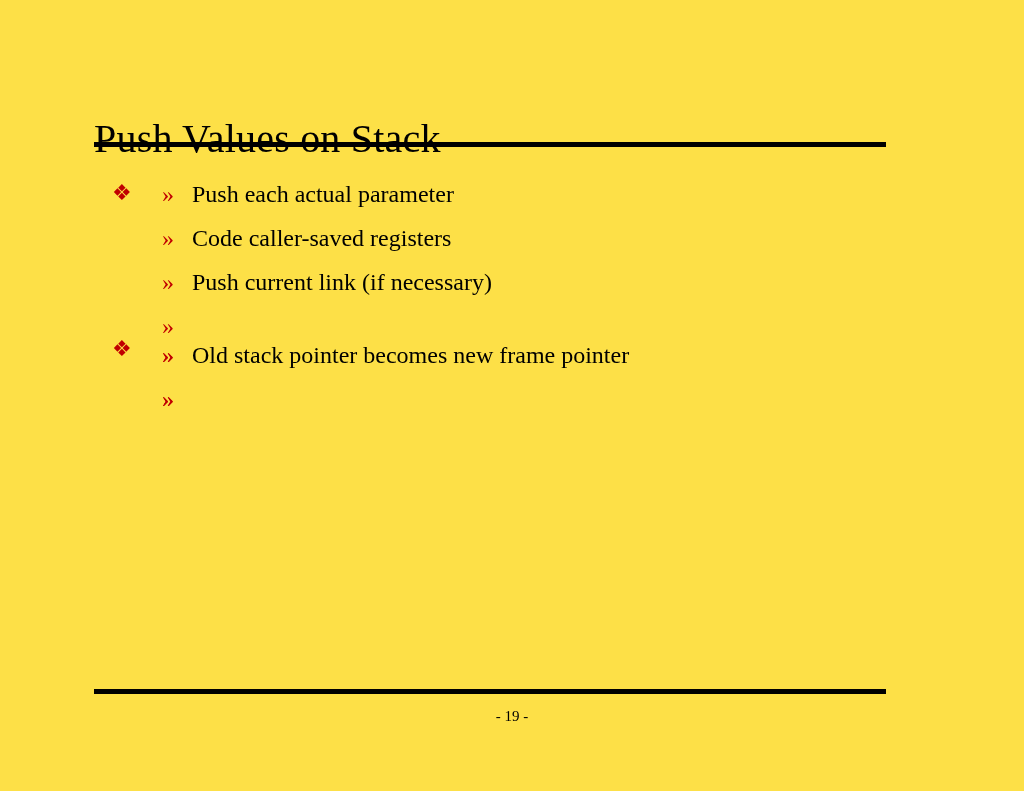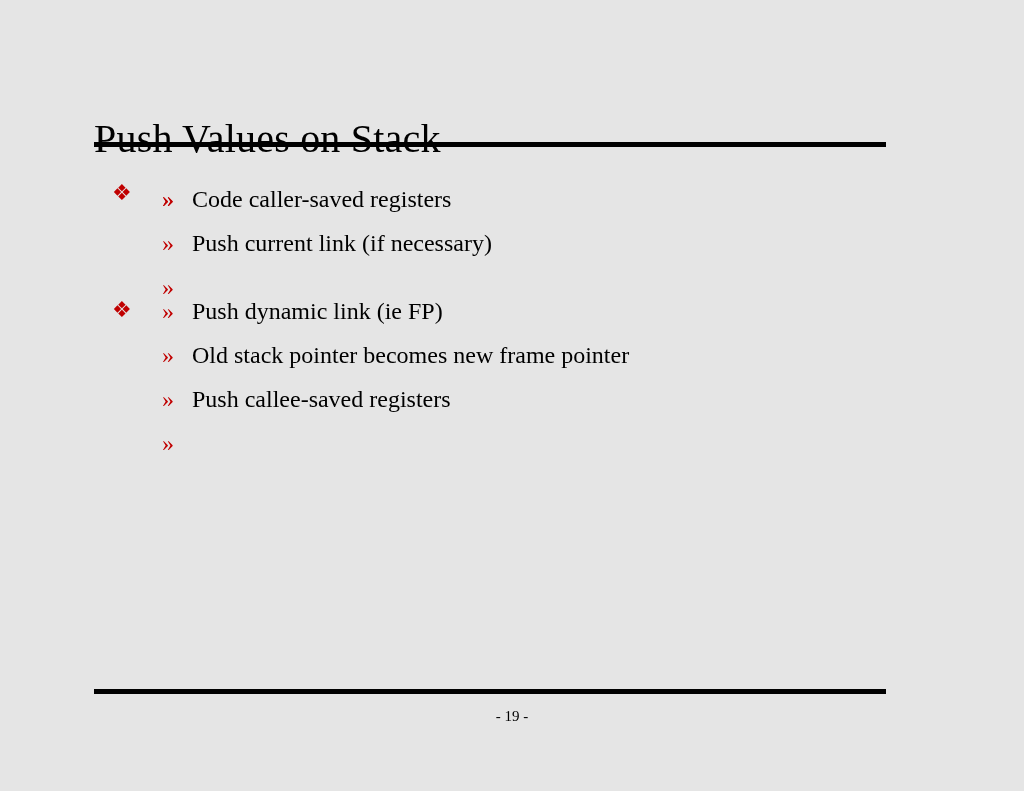--- a/index.html
+++ b/index.html
@@ -18,7 +18,7 @@
     position: relative;
     width: 1024px;
     height: 791px;
-    background: #e5e5e5;
+    background: #fde047;
     overflow: hidden;
   }
 

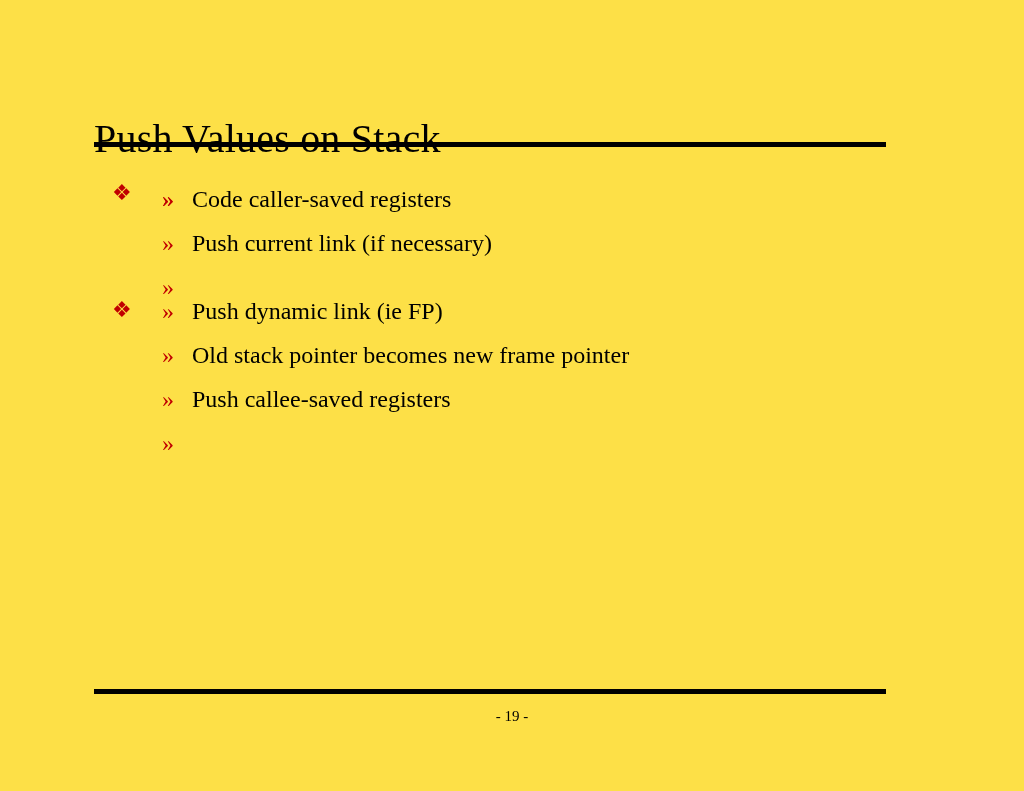--- a/index.html
+++ b/index.html
@@ -127,6 +127,7 @@
     <div class="sub-list">
       <div class="bullet-l2">
         <span class="marker-l2">»</span>
+        <span>Push each actual parameter</span>
       </div>
       <div class="bullet-l2">
         <span class="marker-l2">»</span>

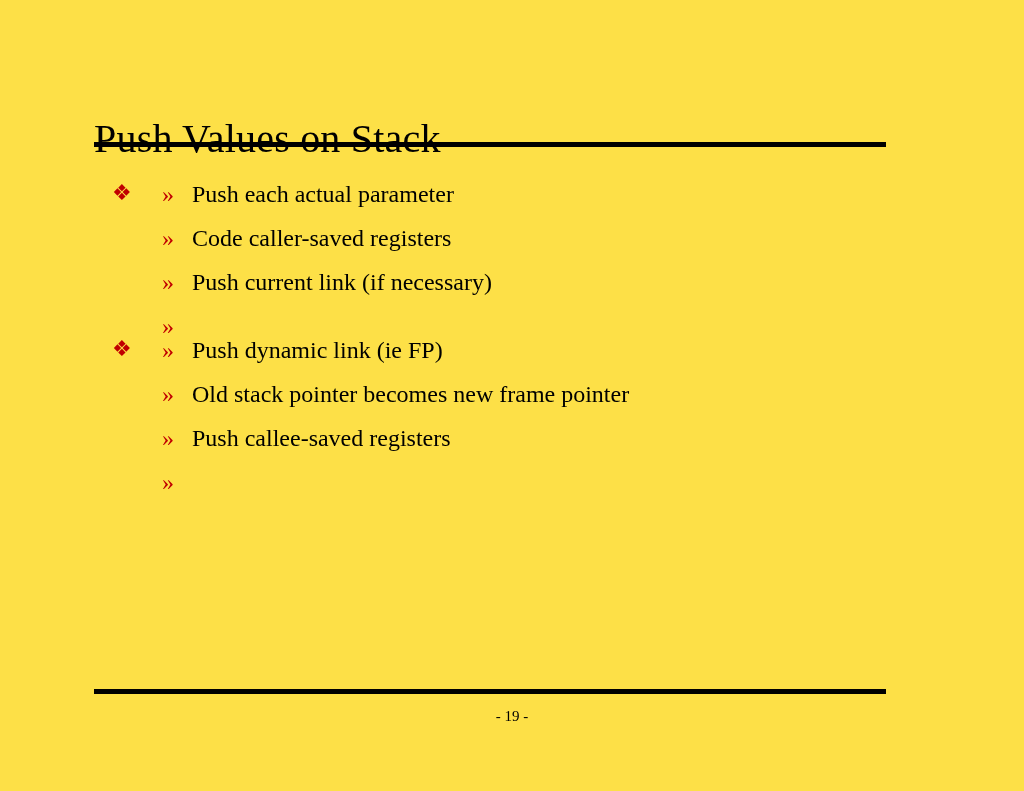--- a/index.html
+++ b/index.html
@@ -151,7 +151,6 @@
     <div class="sub-list">
       <div class="bullet-l2">
         <span class="marker-l2">»</span>
-        <span>Push dynamic link (ie FP)</span>
       </div>
       <div class="bullet-l2">
         <span class="marker-l2">»</span>

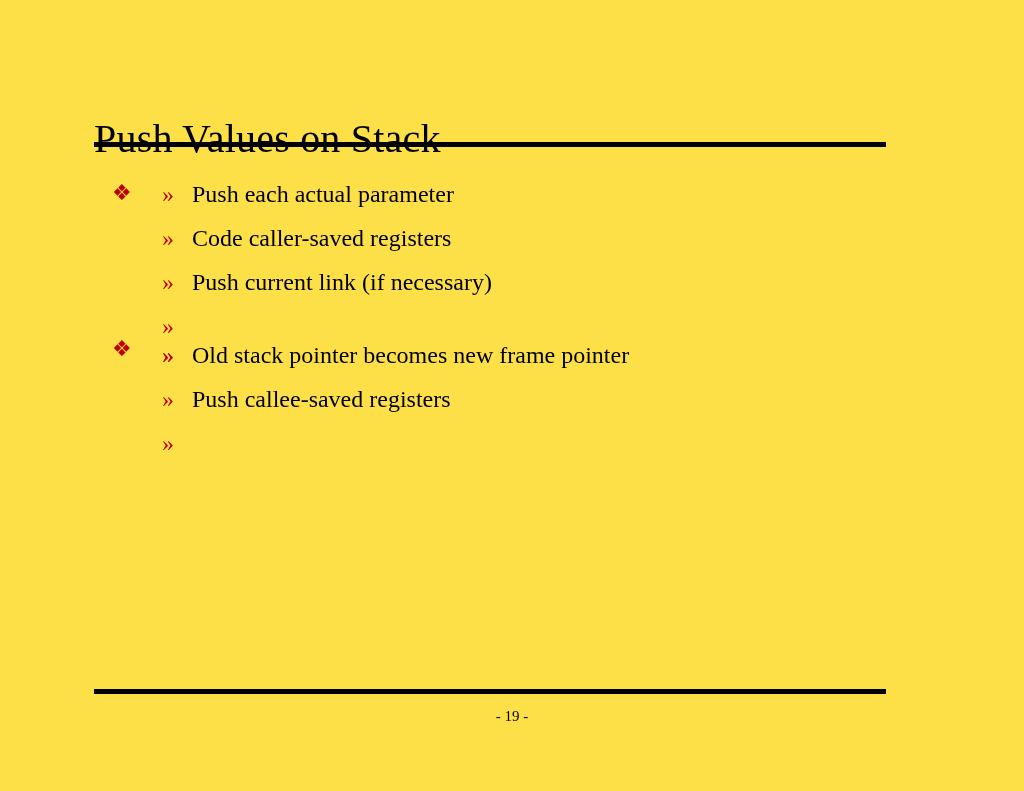--- a/index.html
+++ b/index.html
@@ -158,7 +158,6 @@
       </div>
       <div class="bullet-l2">
         <span class="marker-l2">»</span>
-        <span>Push callee-saved registers</span>
       </div>
       <div class="bullet-l2">
         <span class="marker-l2">»</span>

